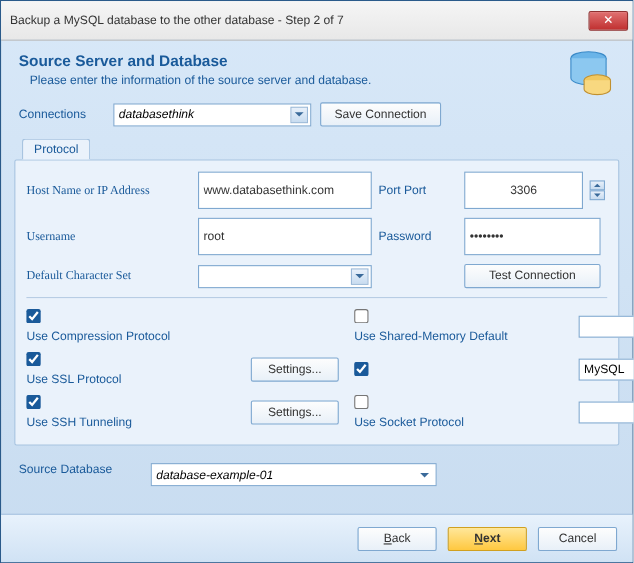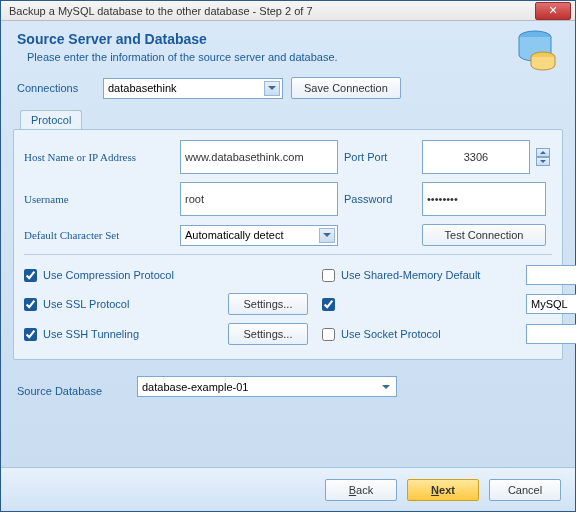--- a/index.html
+++ b/index.html
@@ -5,7 +5,7 @@
 * { box-sizing: border-box; margin: 0; padding: 0; font-family: Tahoma, Arial, sans-serif; font-size: 11px; }
 body { background: #fff; }
 .window { width: 576px; height: 512px; border: 1px solid #2a5a8a; background: linear-gradient(#d8e8f8, #c8dcf0); position: relative; }
-.titlebar { height: 20px; background: linear-gradient(#f5f5f5, #e8e8e8); border-bottom: 1px solid #bbb; display: flex; align-items: center; padding: 0 4px; }
+.titlebar { height: 36px; background: linear-gradient(#f5f5f5, #e8e8e8); border-bottom: 1px solid #bbb; display: flex; align-items: center; padding: 0 4px; }
 .titlebar .title { flex: 1; color: #333; font-size: 11px; padding-left: 4px; }
 .close-btn { width: 36px; height: 18px; background: linear-gradient(#e07070, #c03030); border: 1px solid #903030; border-radius: 2px; color: #fff; display: flex; align-items: center; justify-content: center; font-size: 10px; cursor: pointer; }
 .header { padding: 10px 16px 8px 16px; position: relative; }

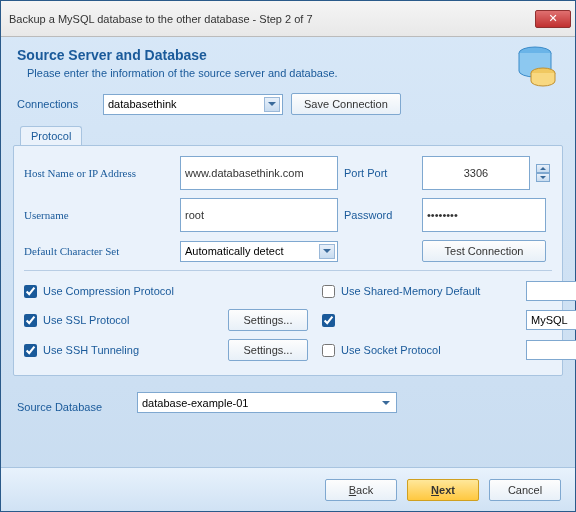--- a/index.html
+++ b/index.html
@@ -15,7 +15,7 @@
 .db-icon svg { width: 44px; height: 44px; }
 .conn-row { display: flex; align-items: center; padding: 6px 16px 10px 16px; gap: 8px; }
 .conn-row .lbl { color: #1a5a9a; width: 78px; }
-.combo { height: 21px; border: 1px solid #7fa8d0; background: #fff; display: flex; align-items: center; padding: 0 4px; position: relative; }
+.combo { height: 21px; border: 1px solid #7fa8d0; background: #fff; display: flex; align-items: center; padding: 0 4px; position: relative; font-style: italic; }
 .combo .arrow { position: absolute; right: 2px; top: 2px; width: 16px; height: 15px; background: linear-gradient(#e8f0fa,#c8dcf0); border: 1px solid #9ab8d8; display: flex; align-items: center; justify-content: center; }
 .combo .arrow::after { content: ""; border-left: 4px solid transparent; border-right: 4px solid transparent; border-top: 4px solid #3a6a9a; }
 .btn { height: 22px; border: 1px solid #7fa8d0; background: linear-gradient(#fdfdfd,#e8f0f8); padding: 0 12px; color: #333; cursor: pointer; display: inline-flex; align-items: center; justify-content: center; border-radius: 2px; }

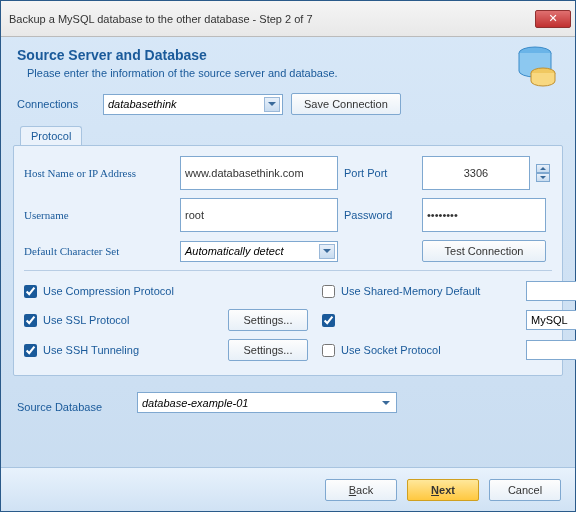--- a/index.html
+++ b/index.html
@@ -102,7 +102,6 @@
     <div class="form-row">
       <div class="flbl">Default Character Set</div>
       <div class="combo" style="width:158px">
-        <span>Automatically detect</span>
         <div class="arrow"></div>
       </div>
       <div style="width:72px"></div>

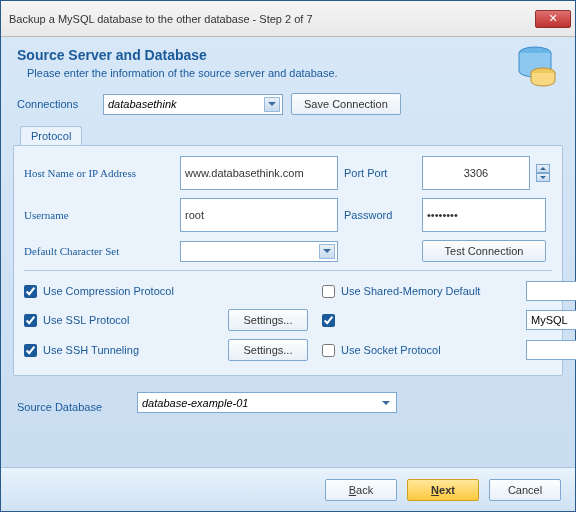--- a/index.html
+++ b/index.html
@@ -33,7 +33,7 @@
 .spinner .dn::after { border-top:3px solid #3a6a9a; }
 .divider { height: 1px; background: #b8cde4; margin: 8px 0 10px 0; }
 .opts { display: grid; grid-template-columns: 200px 90px 200px 1fr; row-gap: 8px; column-gap: 4px; align-items: center; }
-.chk { display: flex; align-items: flex-start; gap: 6px; color: #1a5a9a; cursor: pointer; }
+.chk { display: flex; align-items: flex-start; gap: 6px; color: #1a5a9a; cursor: pointer; flex-direction: column; }
 .chk input { width: 13px; height: 13px; accent-color: #1a5a9a; }
 .small-inp { height: 20px; border: 1px solid #7fa8d0; background: #fff; width: 88px; padding: 0 4px; }
 .src-row { display: flex; align-items: flex-end; padding: 16px 16px 1px 16px; gap: 10px; }

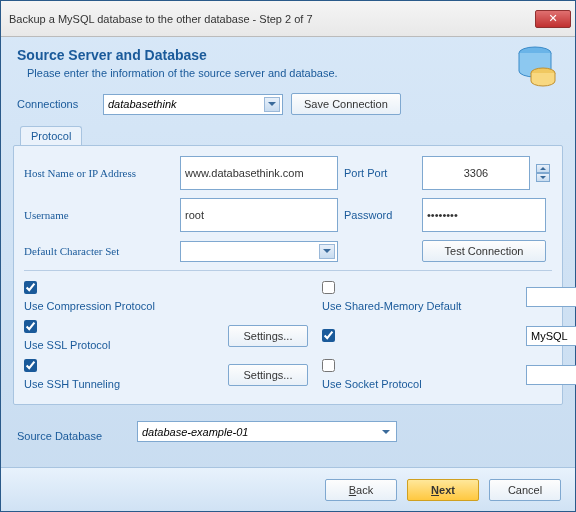--- a/index.html
+++ b/index.html
@@ -36,7 +36,7 @@
 .chk { display: flex; align-items: flex-start; gap: 6px; color: #1a5a9a; cursor: pointer; flex-direction: column; }
 .chk input { width: 13px; height: 13px; accent-color: #1a5a9a; }
 .small-inp { height: 20px; border: 1px solid #7fa8d0; background: #fff; width: 88px; padding: 0 4px; }
-.src-row { display: flex; align-items: flex-end; padding: 16px 16px 1px 16px; gap: 10px; }
+.src-row { display: flex; align-items: flex-start; padding: 16px 16px 1px 16px; gap: 10px; }
 .src-row .lbl { color: #1a5a9a; width: 110px; }
 .footer { position: absolute; bottom: 0; left: 0; right: 0; height: 44px; background: linear-gradient(#e8f2fc,#d0e2f4); border-top: 1px solid #a8c4e0; display: flex; justify-content: flex-end; align-items: center; gap: 10px; padding: 0 14px; }
 .btn.primary { background: linear-gradient(#ffe79a,#ffc840); border-color: #d0a020; font-weight: bold; }

